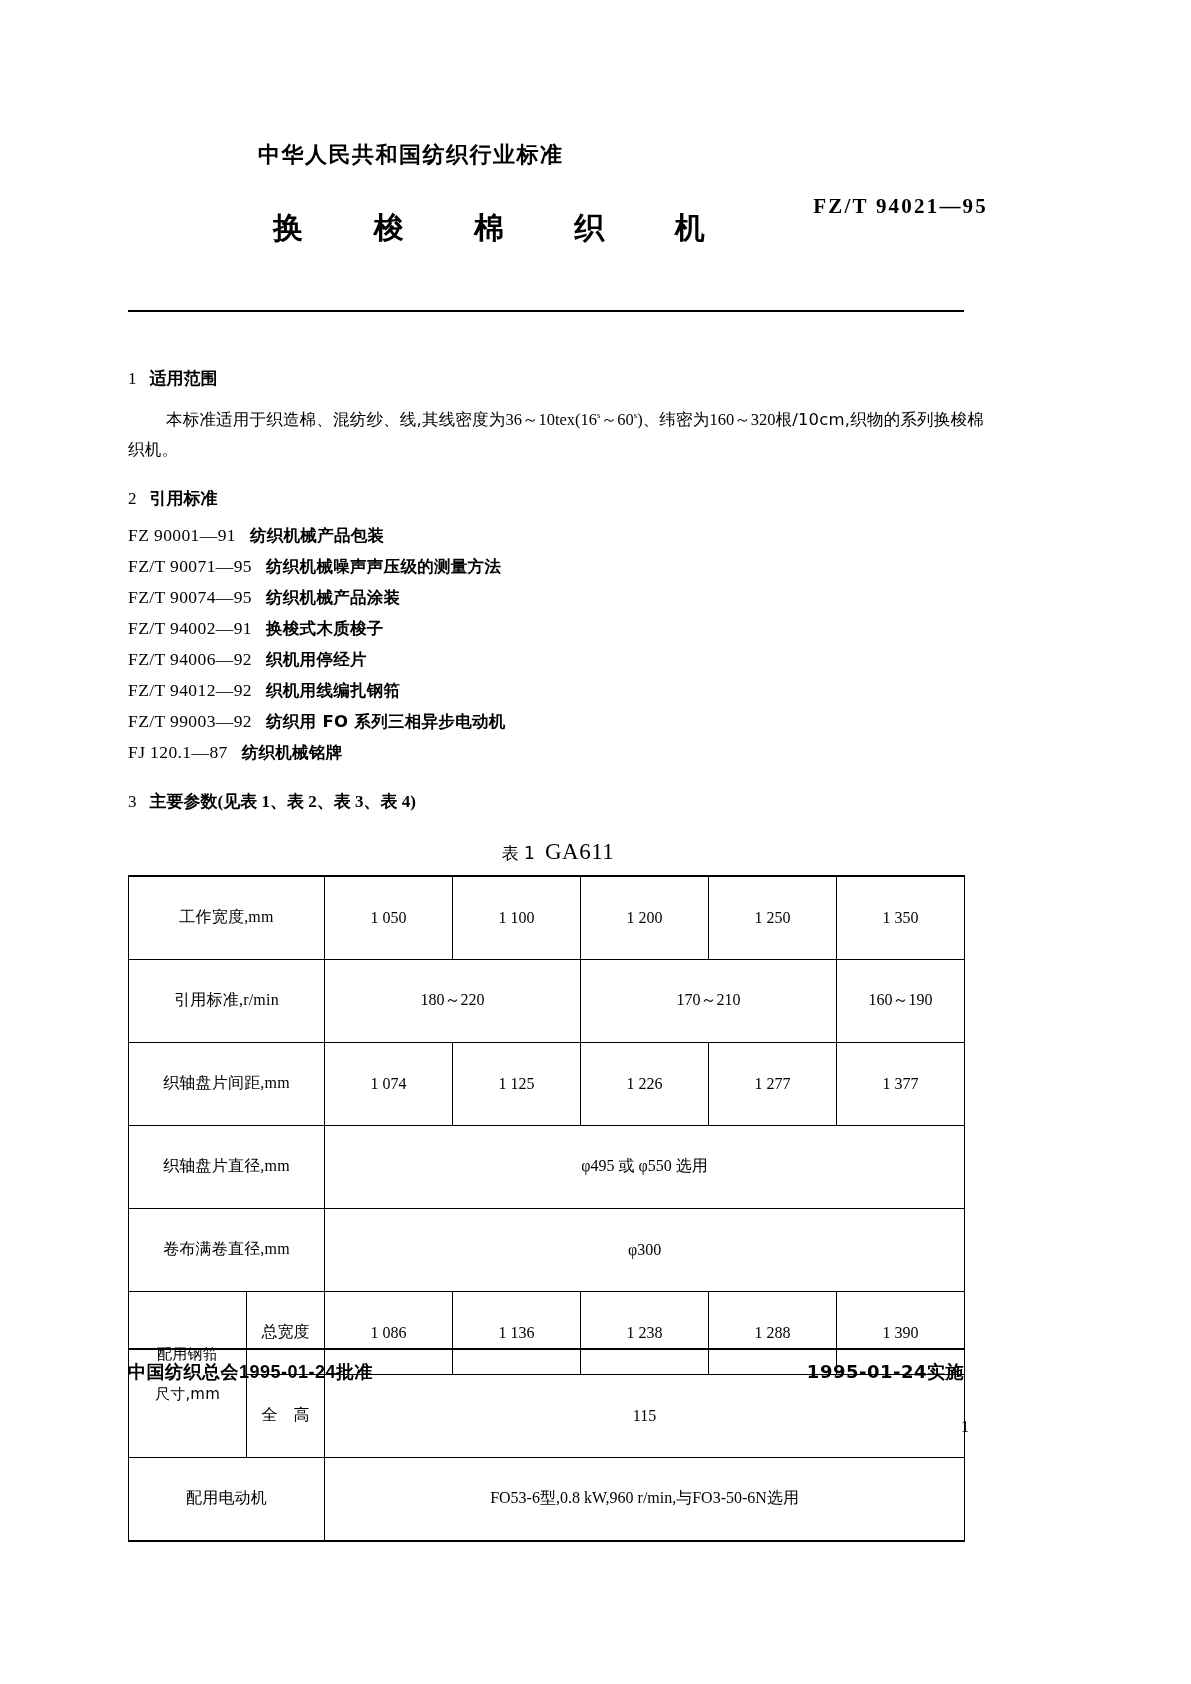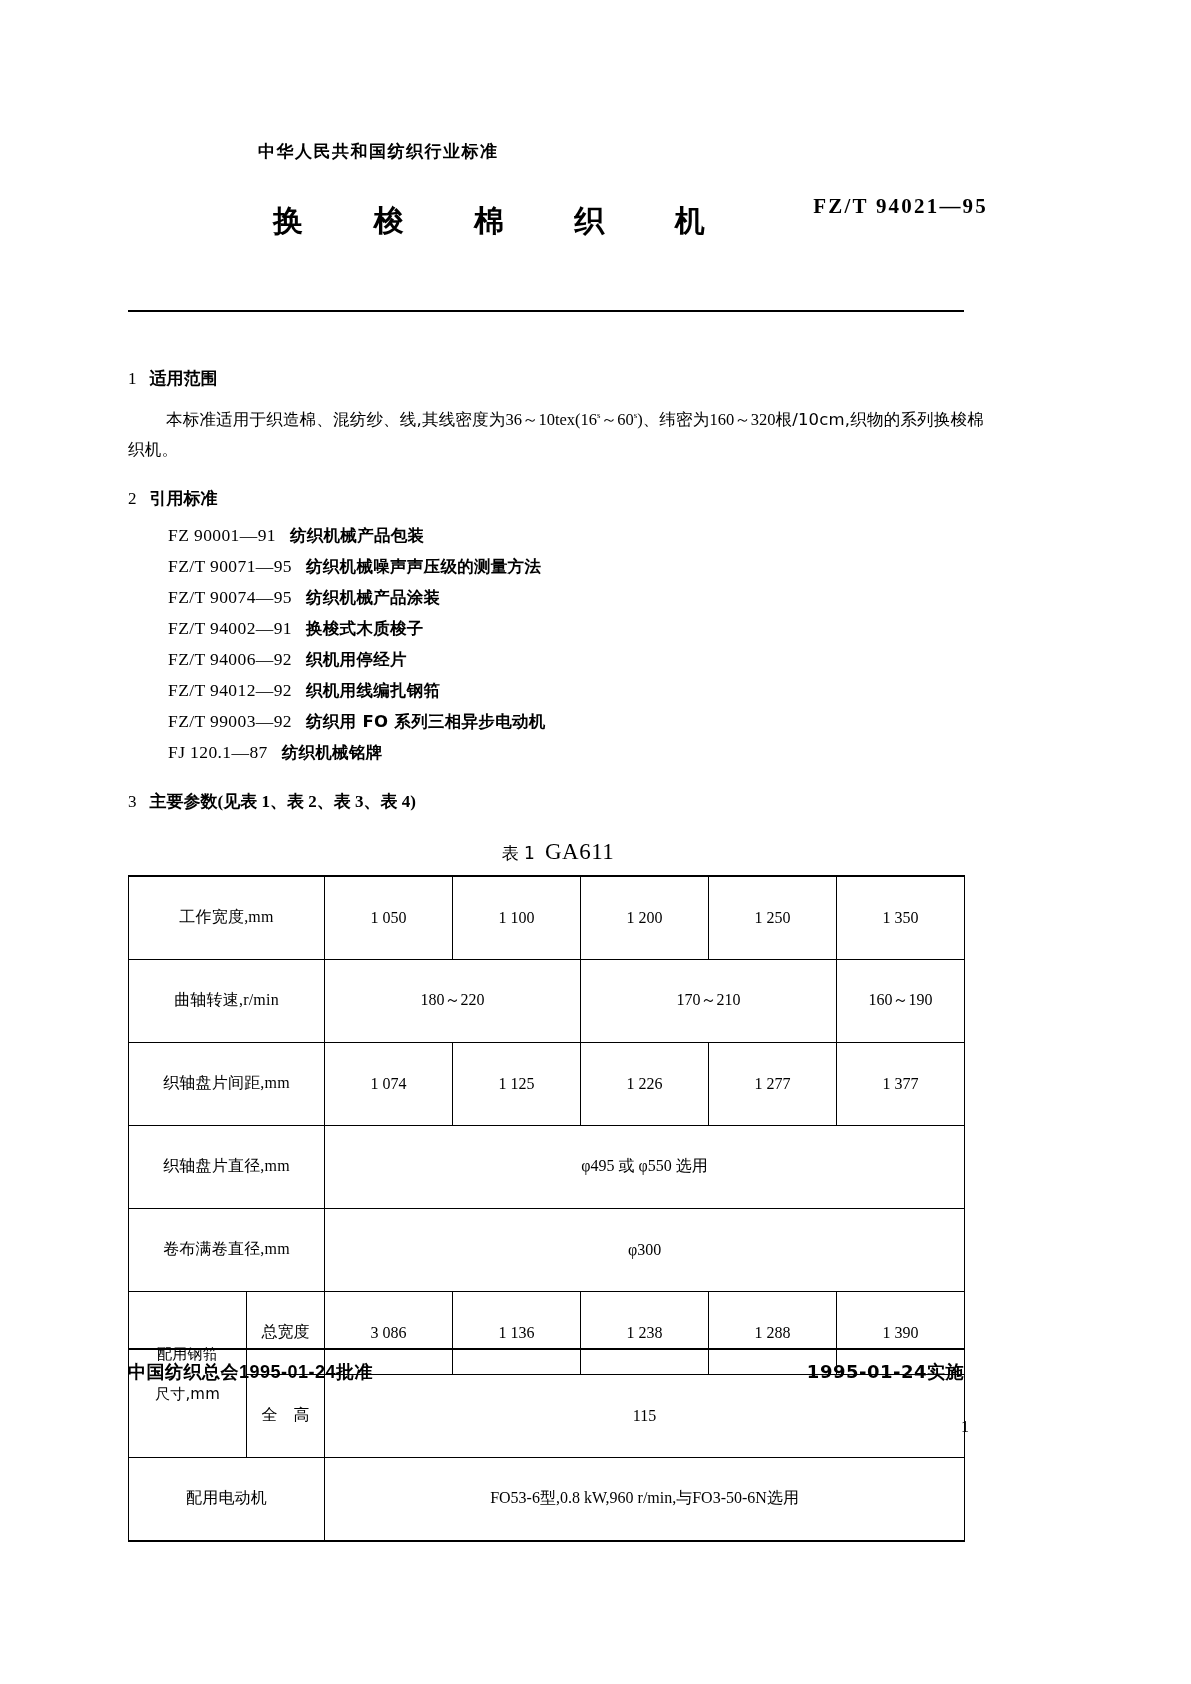--- a/index.html
+++ b/index.html
@@ -33,7 +33,7 @@
   .issuer-title {
     font-family: "DejaVu Sans", sans-serif;
     font-weight: bold;
-    font-size: 17px;
+    font-size: 22px;
     letter-spacing: 1.5px;
     margin-left: 130px;
   }

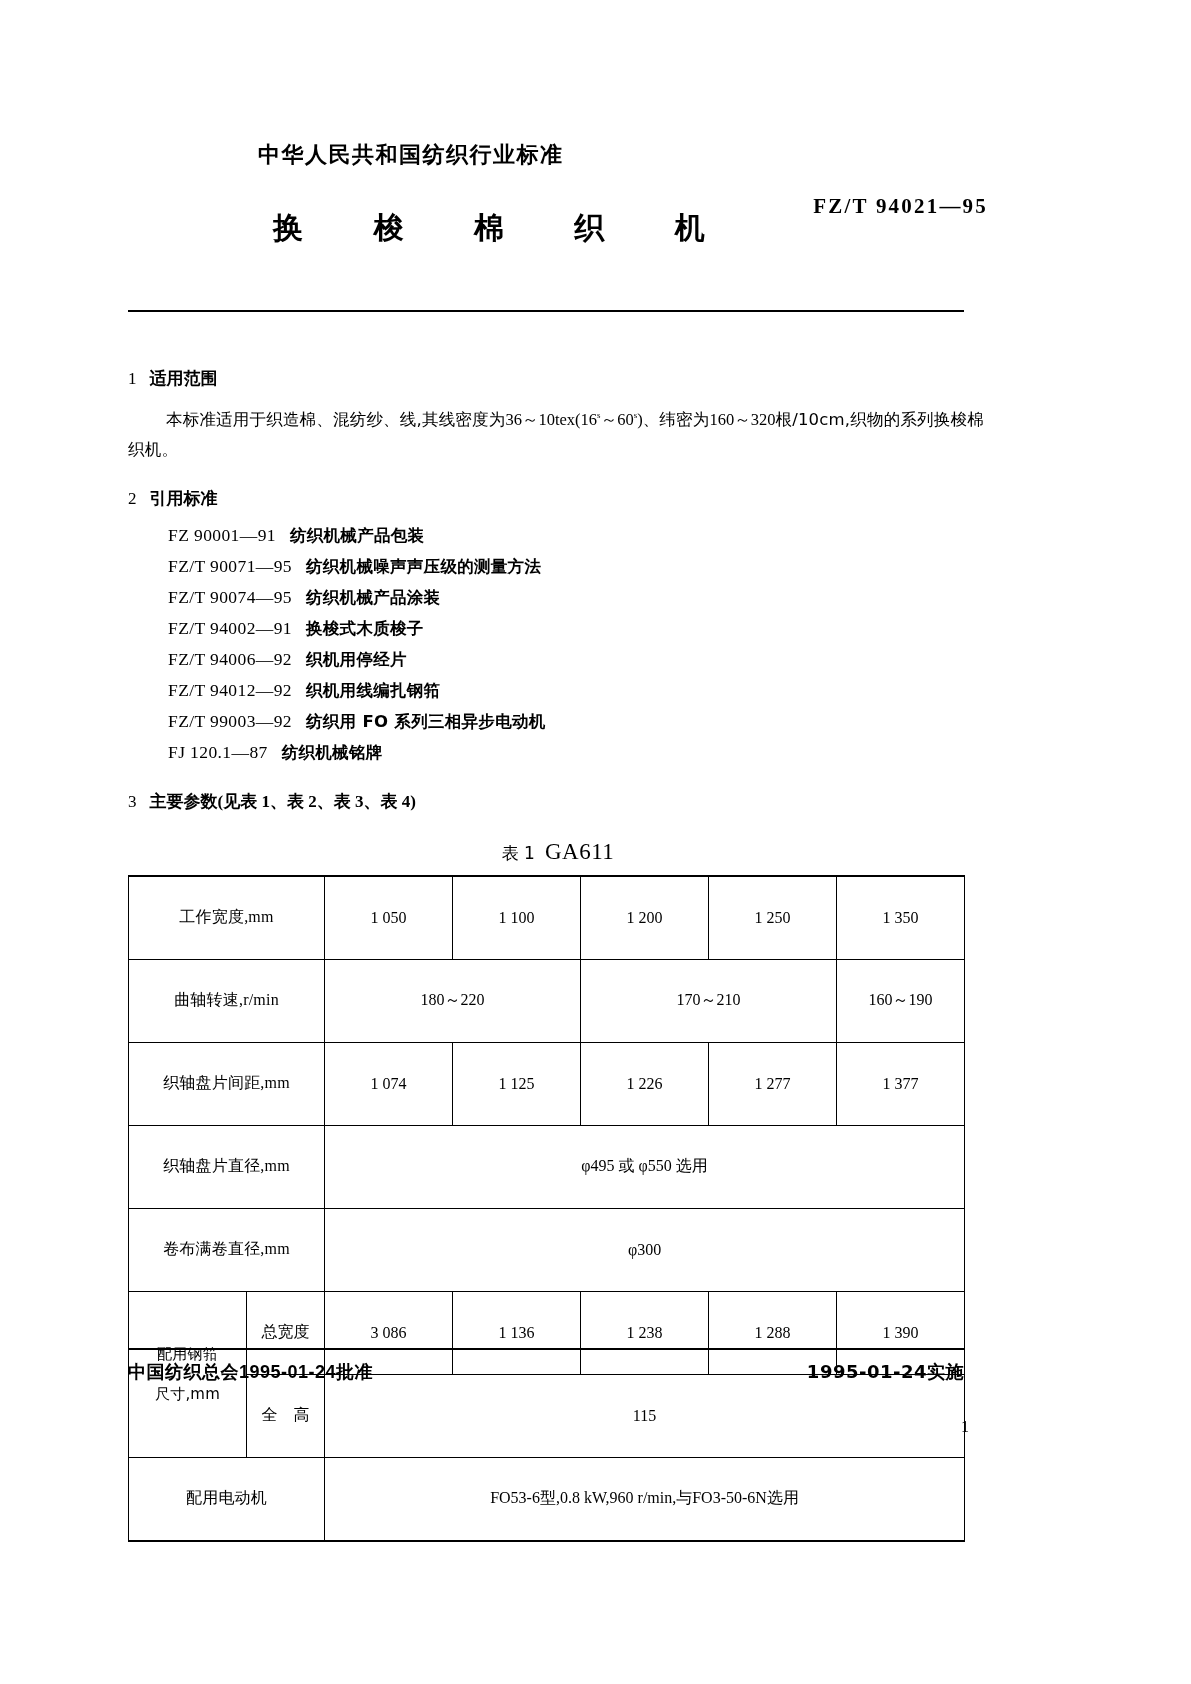--- a/index.html
+++ b/index.html
@@ -104,7 +104,6 @@
 
   .ref-list {
     margin-top: 6px;
-    margin-left: 40px;
   }
   .ref-row {
     line-height: 31px;

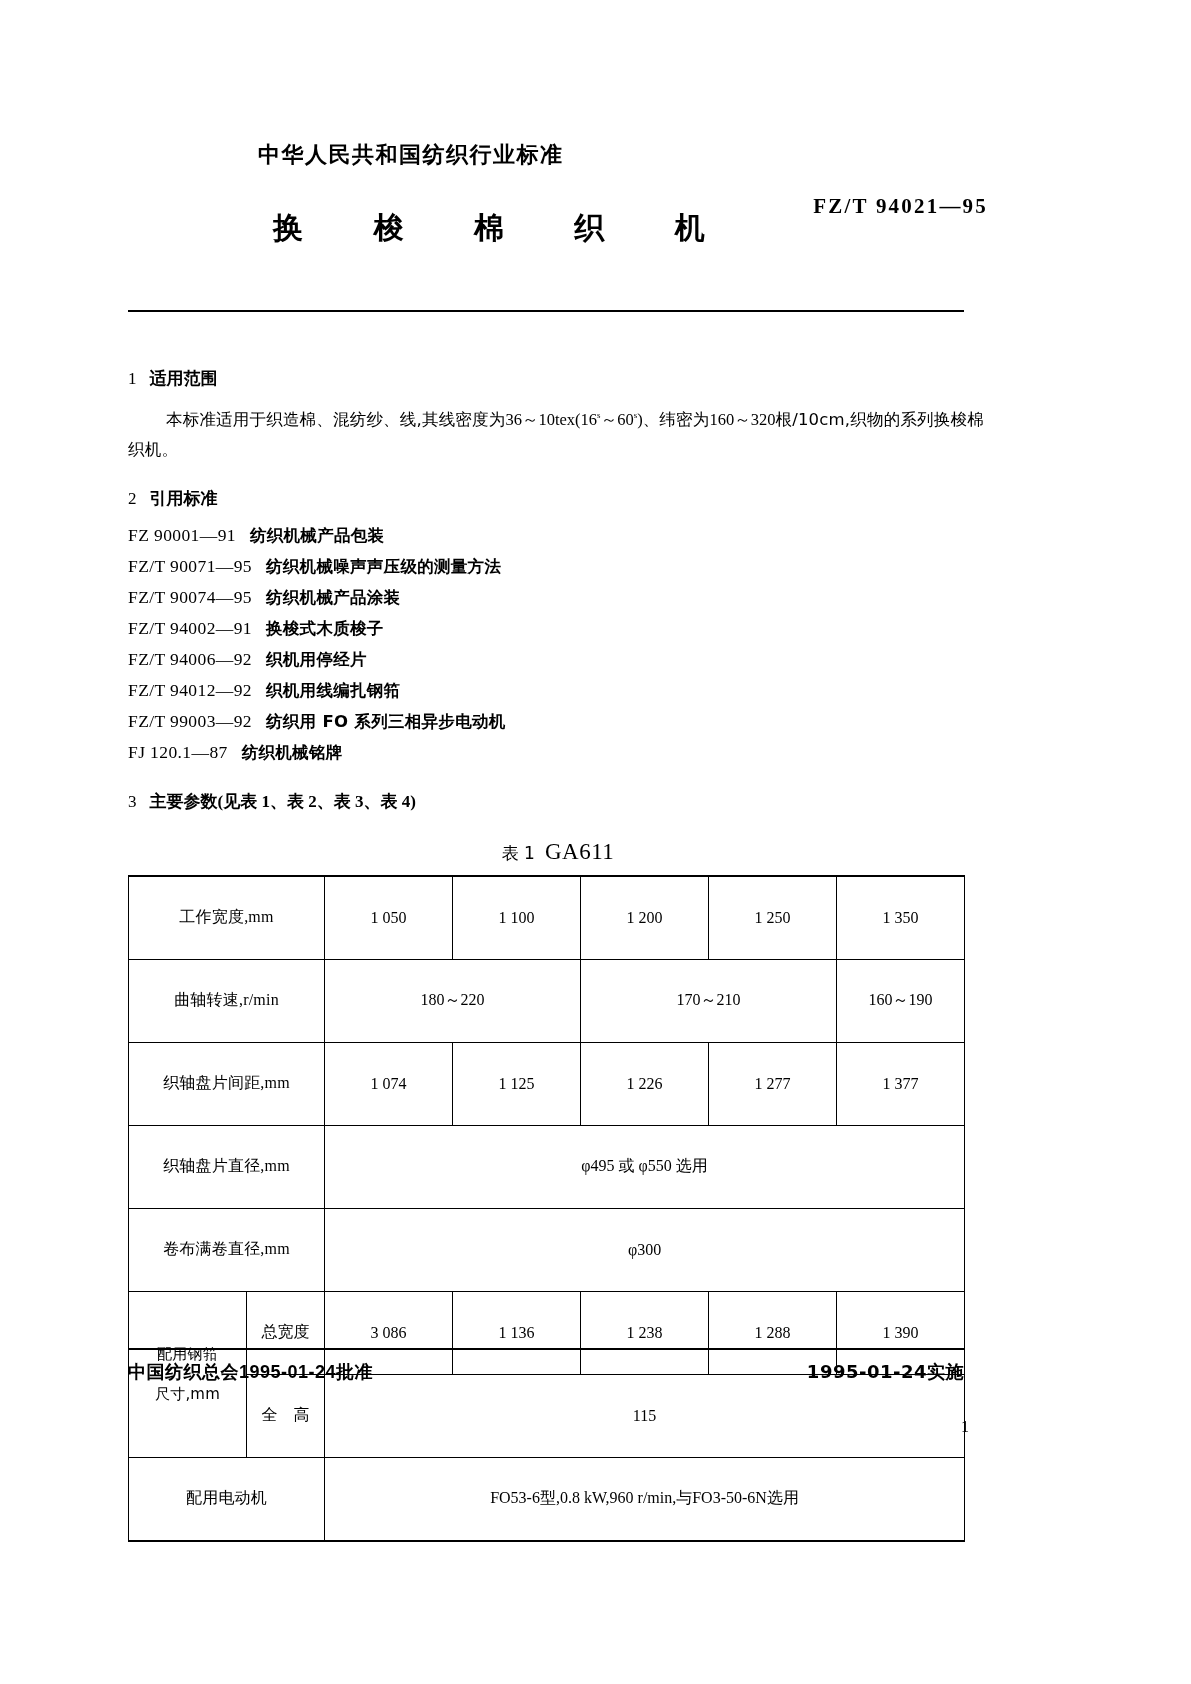--- a/index.html
+++ b/index.html
@@ -291,7 +291,7 @@
           <td>1 350</td>
         </tr>
         <tr>
-          <td class="label" colspan="2">曲轴转速,r/min</td>
+          <td class="label" colspan="2">引用标准,r/min</td>
           <td colspan="2">180～220</td>
           <td colspan="2">170～210</td>
           <td>160～190</td>

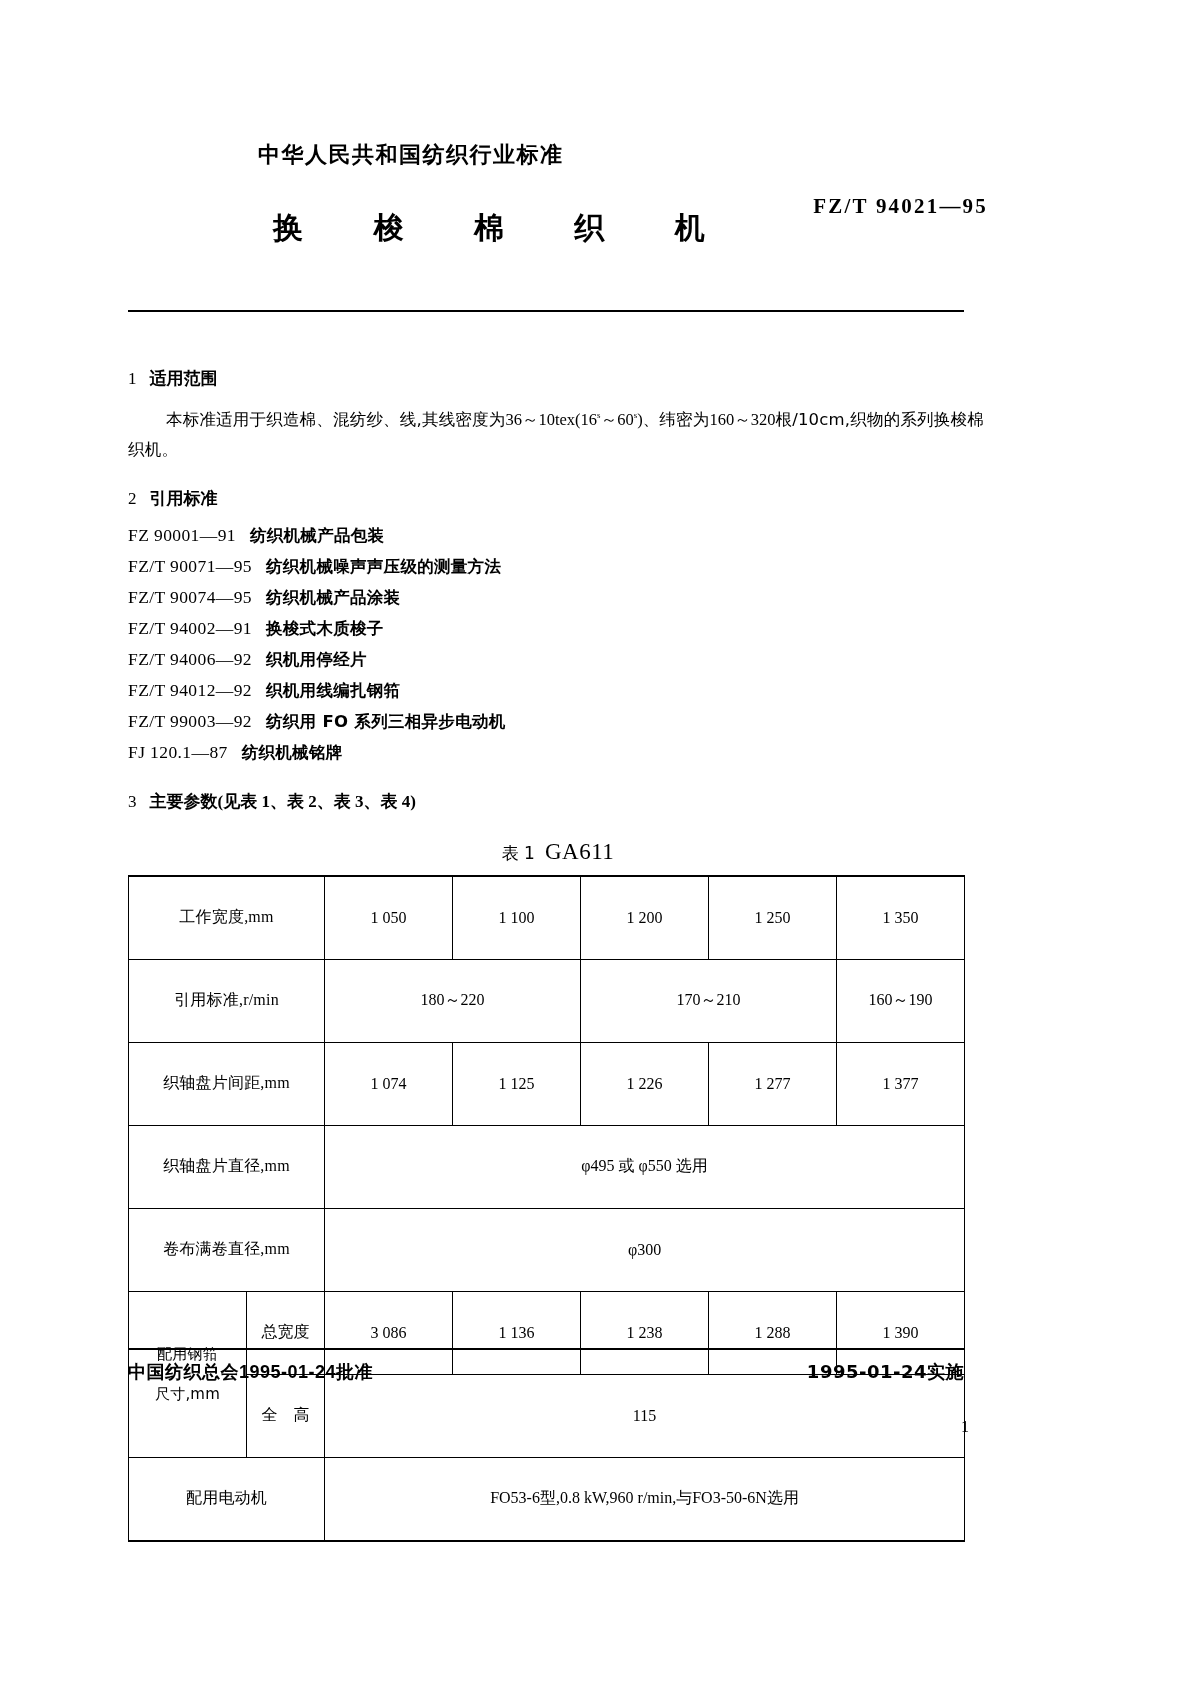--- a/index.html
+++ b/index.html
@@ -320,7 +320,7 @@
             </div>
           </td>
           <td class="sublabel">总宽度</td>
-          <td>3 086</td>
+          <td>1 086</td>
           <td>1 136</td>
           <td>1 238</td>
           <td>1 288</td>

